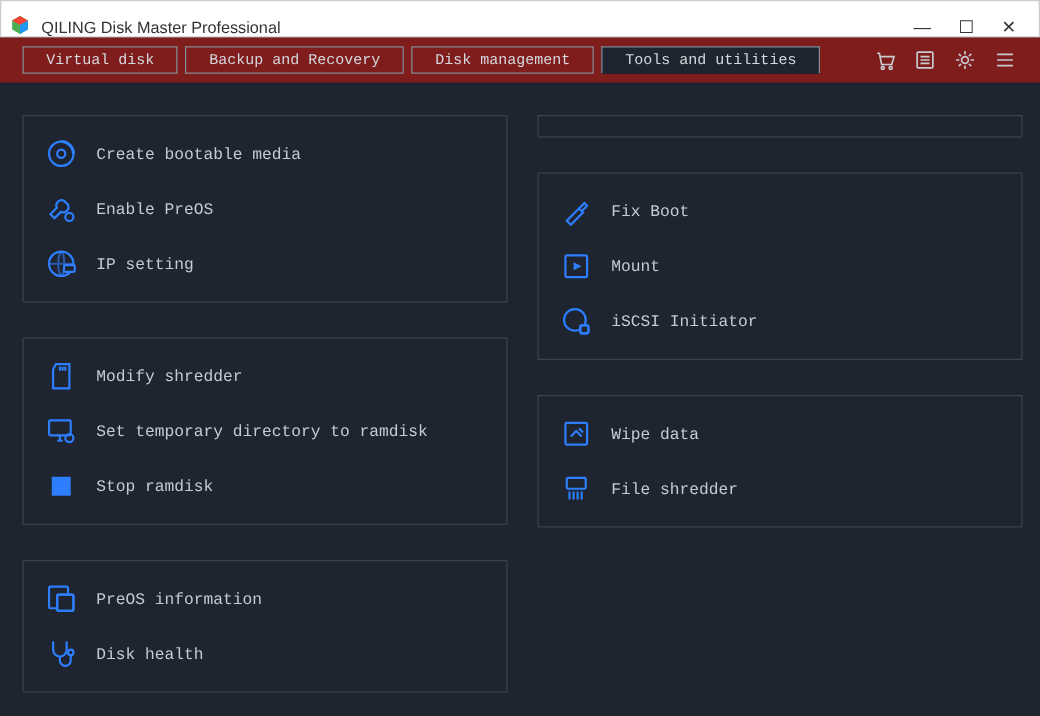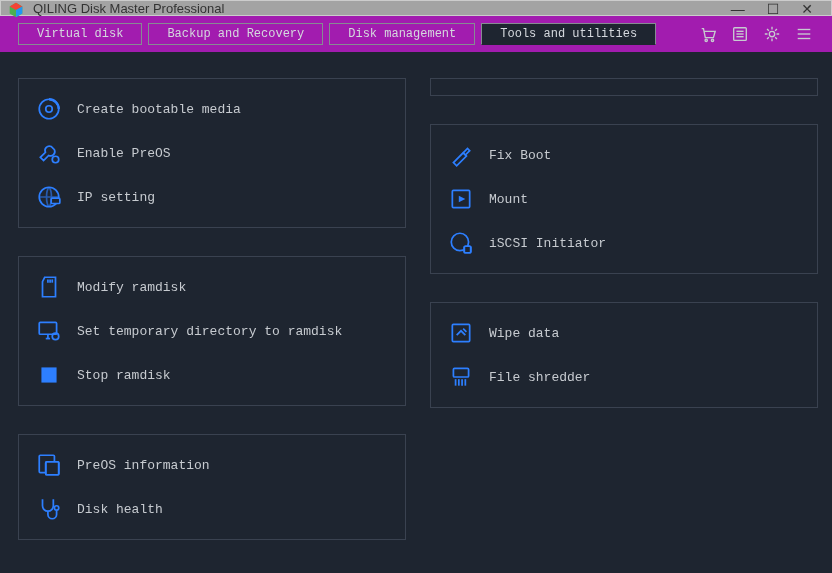--- a/index.html
+++ b/index.html
@@ -4,7 +4,7 @@
 <style>
 * { margin: 0; padding: 0; box-sizing: border-box; }
 body { width: 832px; height: 573px; font-family: "Courier New", monospace; background: #1e2530; overflow: hidden; }
-.titlebar { height: 16px; background: #a3a3a3; border: 1px solid #ccc; display: flex; align-items: flex-start; padding: 0 6px; }
+.titlebar { height: 30px; background: #ffffff; border: 1px solid #ccc; display: flex; align-items: flex-end; padding: 0 6px; }
 .titlebar .logo { width: 18px; height: 18px; margin-right: 8px; display: flex; align-items: center; justify-content: center; }
 .titlebar .title { font-family: Arial, sans-serif; font-size: 13px; color: #333; flex: 1; }
 .titlebar .btns { display: flex; gap: 22px; margin-right: 12px; }

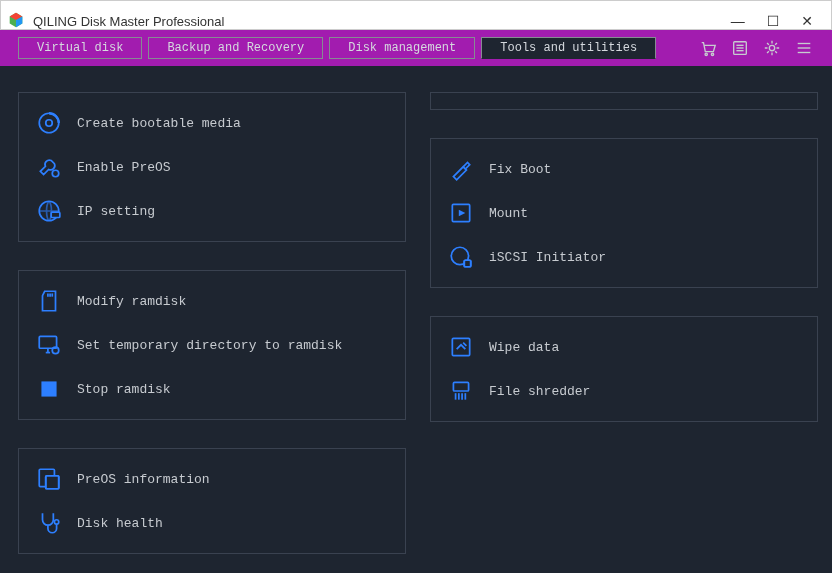--- a/index.html
+++ b/index.html
@@ -9,7 +9,7 @@
 .titlebar .title { font-family: Arial, sans-serif; font-size: 13px; color: #333; flex: 1; }
 .titlebar .btns { display: flex; gap: 22px; margin-right: 12px; }
 .titlebar .btn { font-family: Arial, sans-serif; font-size: 14px; color: #333; cursor: pointer; }
-.tabbar { height: 36px; background: #a21caf; display: flex; align-items: center; padding: 0 18px; }
+.tabbar { height: 36px; background: #7f1d1d; display: flex; align-items: center; padding: 0 18px; }
 .tab { height: 22px; border: 1px solid #868b92; margin-right: 6px; padding: 0 18px; display: flex; align-items: center; font-size: 12px; color: #d5d9de; cursor: pointer; }
 .tab.active { background: #1e2530; border-bottom: 1px solid #1e2530; }
 .tabbar .spacer { flex: 1; }

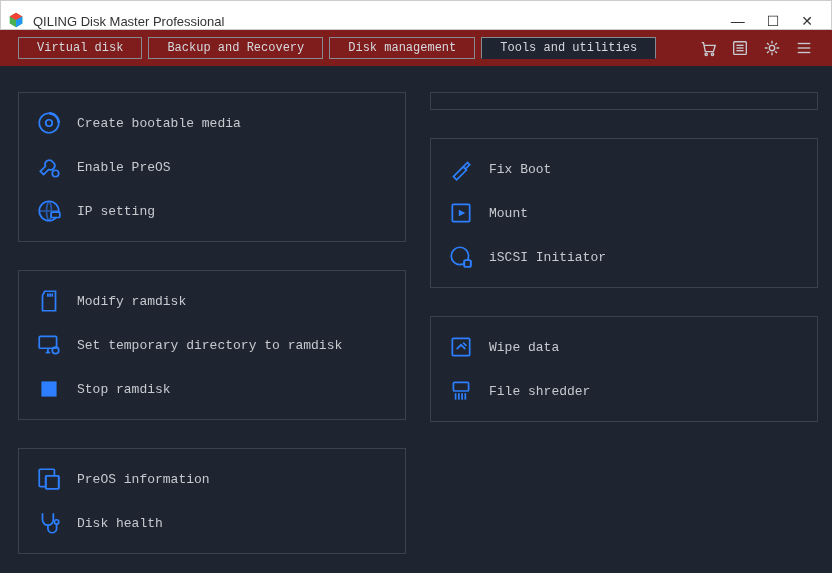--- a/index.html
+++ b/index.html
@@ -134,7 +134,7 @@
               <line x1="15" y1="5" x2="15" y2="8"></line>
             </svg>
           </span>
-        <span class="label">Modify ramdisk</span>
+        <span class="label">Modify shredder</span>
       </div>
       <div class="item">
         <span class="icon">

